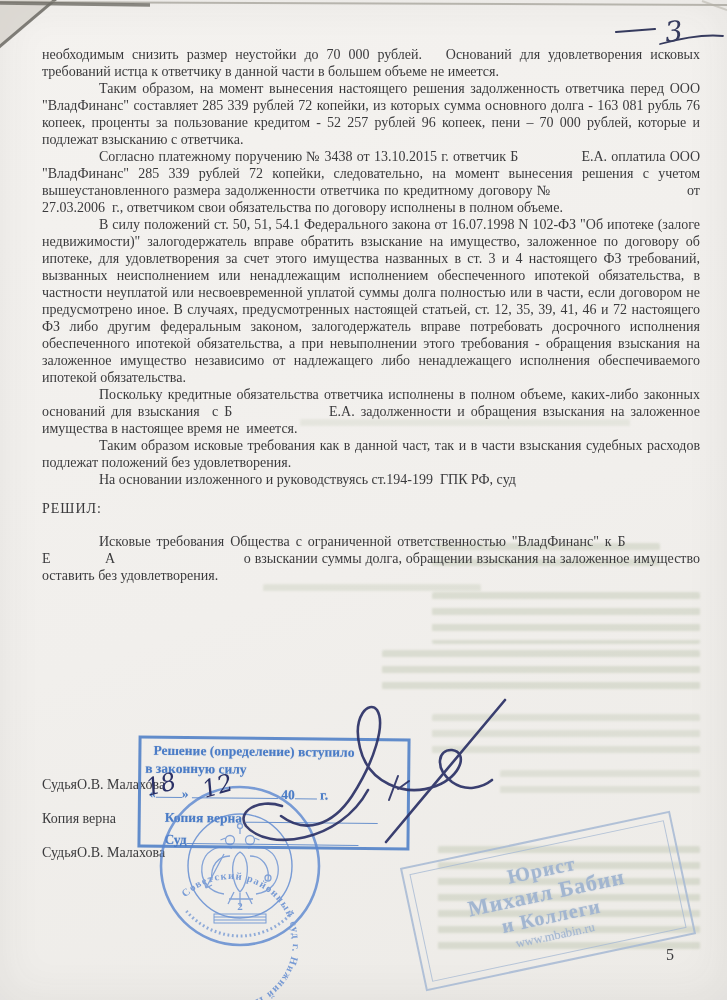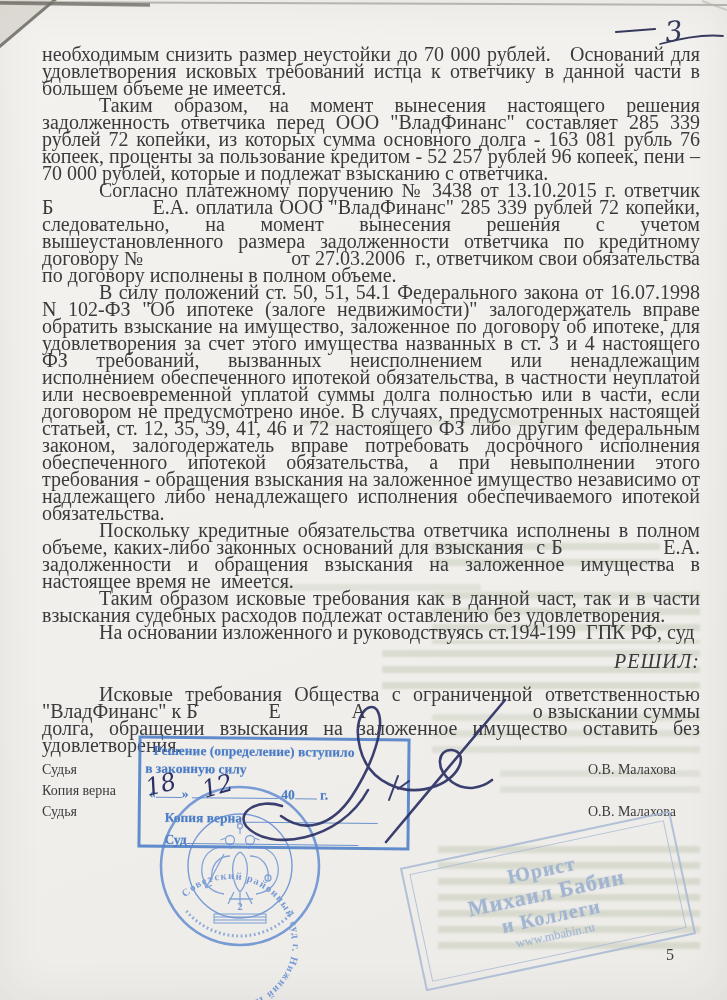--- a/index.html
+++ b/index.html
@@ -11,7 +11,7 @@
   }
   
   .maintext{position:absolute;left:42px;top:46px;right:27px;z-index:2;
-    font-size:20px;line-height:17px;text-align:justify;}
+    font-size:14px;line-height:17px;text-align:justify;}
   .maintext p{margin:0;text-indent:57px;}
   .maintext p.noindent{text-indent:0;}
   .heading{text-align:right;text-indent:0 !important;margin:12px 0 16px 0 !important;

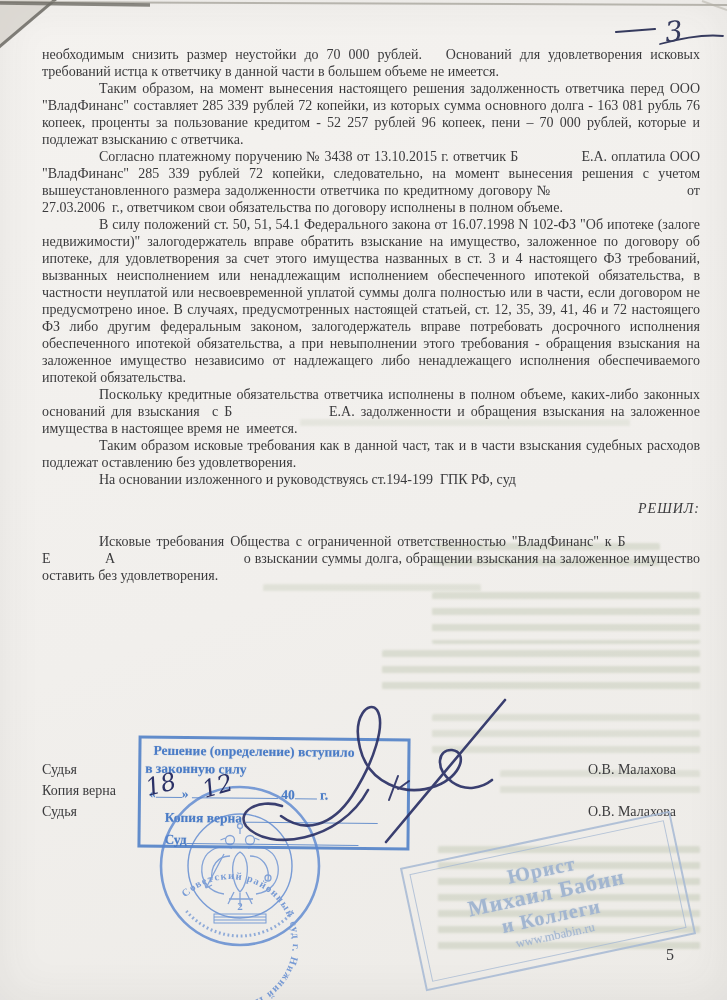--- a/index.html
+++ b/index.html
@@ -71,7 +71,7 @@
     <p>Согласно платежному поручению № 3438 от 13.10.2015 г. ответчик Б&nbsp;&nbsp;&nbsp;&nbsp;&nbsp;&nbsp;&nbsp;&nbsp;&nbsp;&nbsp;&nbsp;&nbsp;&nbsp;&nbsp; Е.А. оплатила ООО "ВладФинанс" 285 339 рублей 72 копейки, следовательно, на момент вынесения решения с учетом вышеустановленного размера задолженности ответчика по кредитному договору №&nbsp;&nbsp;&nbsp;&nbsp;&nbsp;&nbsp;&nbsp;&nbsp;&nbsp;&nbsp;&nbsp;&nbsp;&nbsp;&nbsp;&nbsp;&nbsp;&nbsp;&nbsp;&nbsp;&nbsp;&nbsp;&nbsp;&nbsp;&nbsp;&nbsp;&nbsp;&nbsp;&nbsp; от 27.03.2006&nbsp; г., ответчиком свои обязательства по договору исполнены в полном объеме.</p>
     <p>В силу положений ст. 50, 51, 54.1 Федерального закона от 16.07.1998 N 102-ФЗ "Об ипотеке (залоге недвижимости)" залогодержатель вправе обратить взыскание на имущество, заложенное по договору об ипотеке, для удовлетворения за счет этого имущества названных в ст. 3 и 4 настоящего ФЗ требований, вызванных неисполнением или ненадлежащим исполнением обеспеченного ипотекой обязательства, в частности неуплатой или несвоевременной уплатой суммы долга полностью или в части, если договором не предусмотрено иное. В случаях, предусмотренных настоящей статьей, ст. 12, 35, 39, 41, 46 и 72 настоящего ФЗ либо другим федеральным законом, залогодержатель вправе потребовать досрочного исполнения обеспеченного ипотекой обязательства, а при невыполнении этого требования - обращения взыскания на заложенное имущество независимо от надлежащего либо ненадлежащего исполнения обеспечиваемого ипотекой обязательства.</p>
     <p>Поскольку кредитные обязательства ответчика исполнены в полном объеме, каких-либо законных оснований для взыскания&nbsp; с Б&nbsp;&nbsp;&nbsp;&nbsp;&nbsp;&nbsp;&nbsp;&nbsp;&nbsp;&nbsp;&nbsp;&nbsp;&nbsp;&nbsp;&nbsp; Е.А. задолженности и обращения взыскания на заложенное имущества в настоящее время не&nbsp; имеется.</p>
-    <p>Таким образом исковые требования как в данной част, так и в части взыскания судебных расходов подлежат оставлению без удовлетворения.</p>
+    <p>Таким образом исковые требования как в данной част, так и в части взыскания судебных расходов подлежат положений без удовлетворения.</p>
     <p>На основании изложенного и руководствуясь ст.194-199&nbsp; ГПК РФ, суд</p>
     <p class="heading">РЕШИЛ:</p>
     <p>Исковые требования Общества с ограниченной ответственностью "ВладФинанс" к Б&nbsp;&nbsp;&nbsp;&nbsp;&nbsp;&nbsp;&nbsp;&nbsp;&nbsp;&nbsp;&nbsp;&nbsp;&nbsp; Е&nbsp;&nbsp;&nbsp;&nbsp;&nbsp;&nbsp;&nbsp;&nbsp;&nbsp;&nbsp;&nbsp;&nbsp;&nbsp; А&nbsp;&nbsp;&nbsp;&nbsp;&nbsp;&nbsp;&nbsp;&nbsp;&nbsp;&nbsp;&nbsp;&nbsp;&nbsp;&nbsp;&nbsp;&nbsp;&nbsp;&nbsp;&nbsp;&nbsp;&nbsp;&nbsp;&nbsp;&nbsp;&nbsp;&nbsp;&nbsp;&nbsp;&nbsp;&nbsp;&nbsp;&nbsp; о взыскании суммы долга, обращении взыскания на заложенное имущество оставить без удовлетворения.</p>

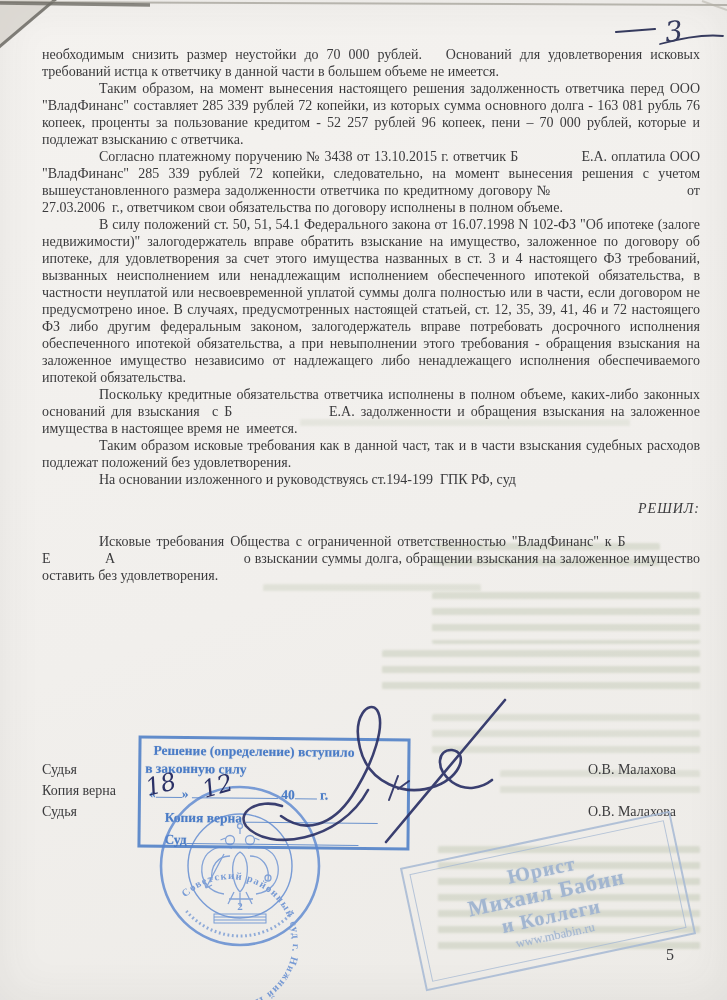--- a/index.html
+++ b/index.html
@@ -14,8 +14,8 @@
     font-size:14px;line-height:17px;text-align:justify;}
   .maintext p{margin:0;text-indent:57px;}
   .maintext p.noindent{text-indent:0;}
-  .heading{text-align:right;text-indent:0 !important;margin:12px 0 16px 0 !important;
-    letter-spacing:1px;font-style:italic;}
+  .heading{text-align:left;text-indent:0 !important;margin:12px 0 16px 0 !important;
+    letter-spacing:1px;}
   
   .sigblock{position:absolute;left:42px;top:760px;right:27px;z-index:2;font-size:14px;}
   .sigrow{display:flex;justify-content:space-between;line-height:19px;margin-bottom:2px;}

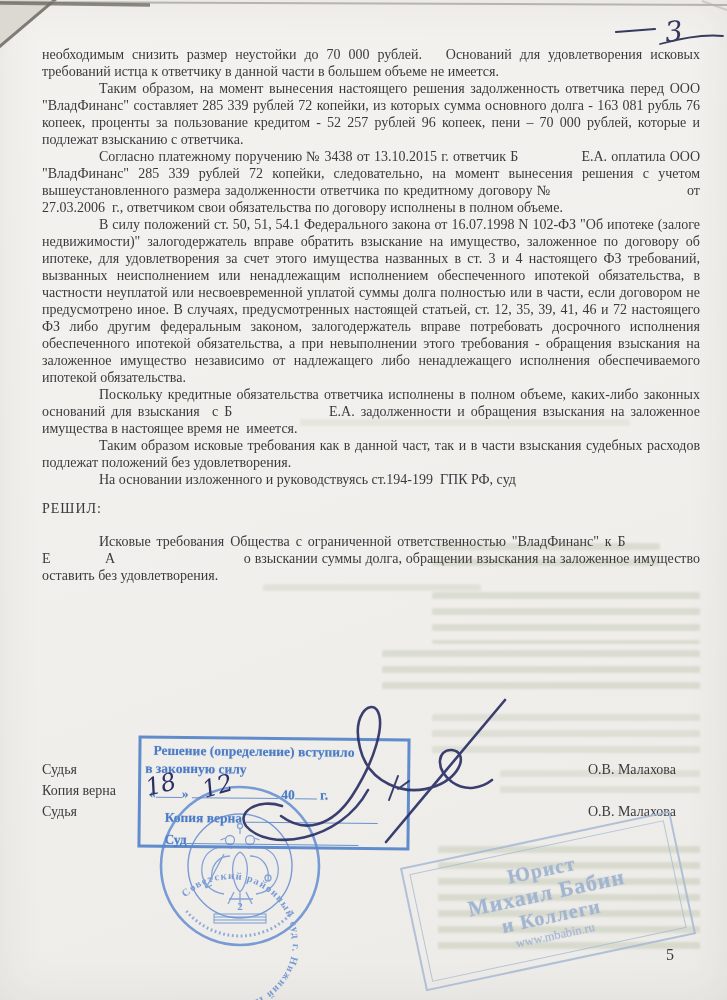--- a/index.html
+++ b/index.html
@@ -18,7 +18,7 @@
     letter-spacing:1px;}
   
   .sigblock{position:absolute;left:42px;top:760px;right:27px;z-index:2;font-size:14px;}
-  .sigrow{display:flex;justify-content:space-between;line-height:19px;margin-bottom:2px;}
+  .sigrow{display:flex;justify-content:flex-start;line-height:19px;margin-bottom:2px;margin-top:15px;}
   .sigrow .name{margin-right:24px;}
   
   .pagenum{position:absolute;left:666px;top:946px;font-size:16px;z-index:2;}

